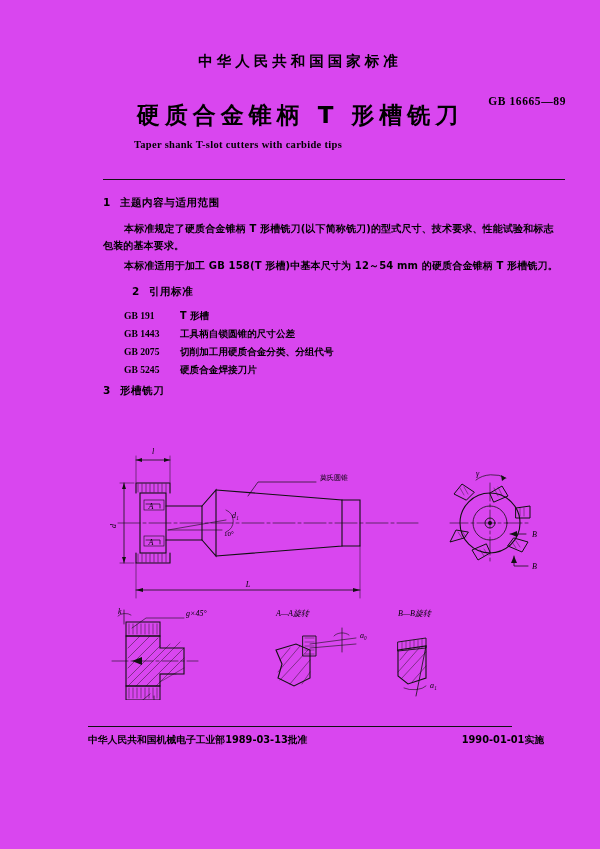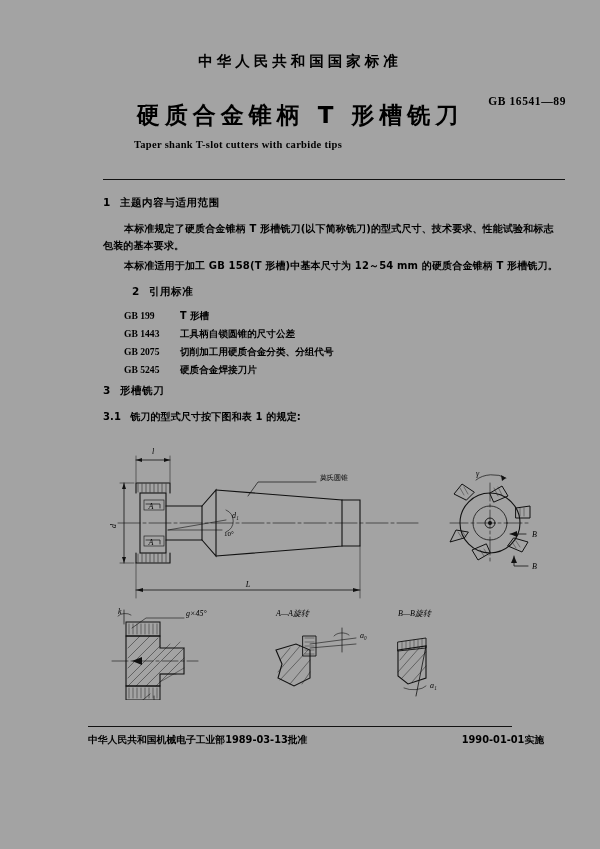--- a/index.html
+++ b/index.html
@@ -18,7 +18,7 @@
   .page {
     position: absolute;
     inset: 0;
-    background: #a3a3a3;
+    background: #d946ef;
   }
 
   

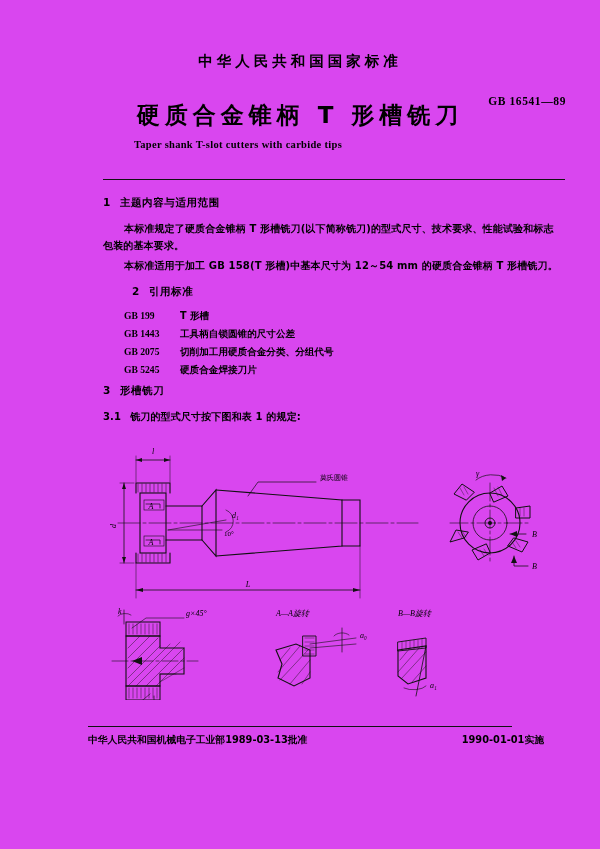--- a/index.html
+++ b/index.html
@@ -167,7 +167,7 @@
 
   <div class="hdr-title-en">Taper shank T-slot cutters with carbide tips</div>
 
-  <div class="hdr-stdno">GB 16541—89</div>
+  <div class="hdr-stdno">GB 16665—89</div>
 
   <div class="rule-top"></div>
 

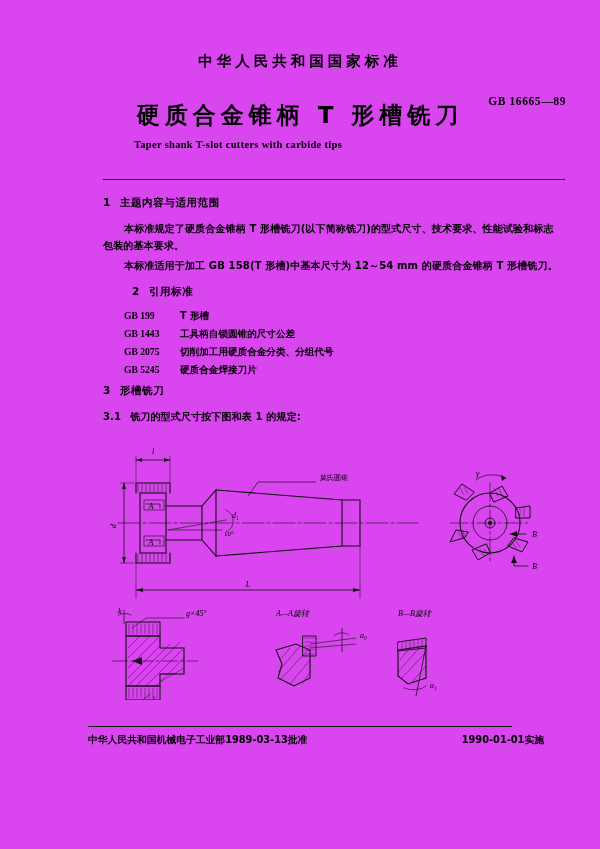--- a/index.html
+++ b/index.html
@@ -186,7 +186,7 @@
   </div>
 
   <div class="ref-line" style="left:124px; top:310px;">
-    <span class="code">GB 199</span><span>T 形槽</span>
+    <span class="code">GB 191</span><span>T 形槽</span>
   </div>
   <div class="ref-line" style="left:124px; top:328px;">
     <span class="code">GB 1443</span><span>工具柄自锁圆锥的尺寸公差</span>

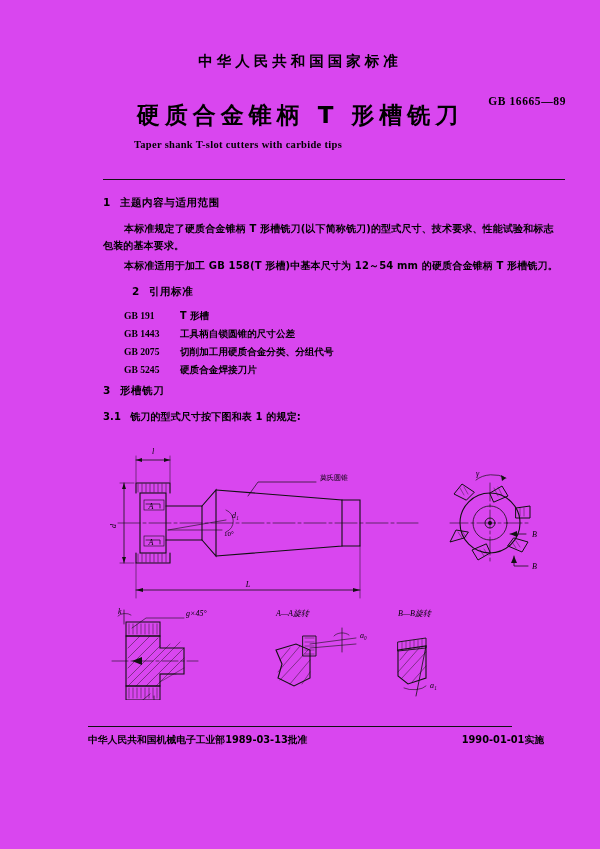--- a/index.html
+++ b/index.html
@@ -202,9 +202,6 @@
     <span class="num">3</span><span>形槽铣刀</span>
   </div>
 
-  <div class="para" style="left:103px; top:410px;">
-    <span style="margin-right:9px;">3.1</span><span>铣刀的型式尺寸按下图和表 1 的规定:</span>
-  </div>
 
   <div class="figure">
     <svg width="470" height="262" viewBox="0 0 470 262">

